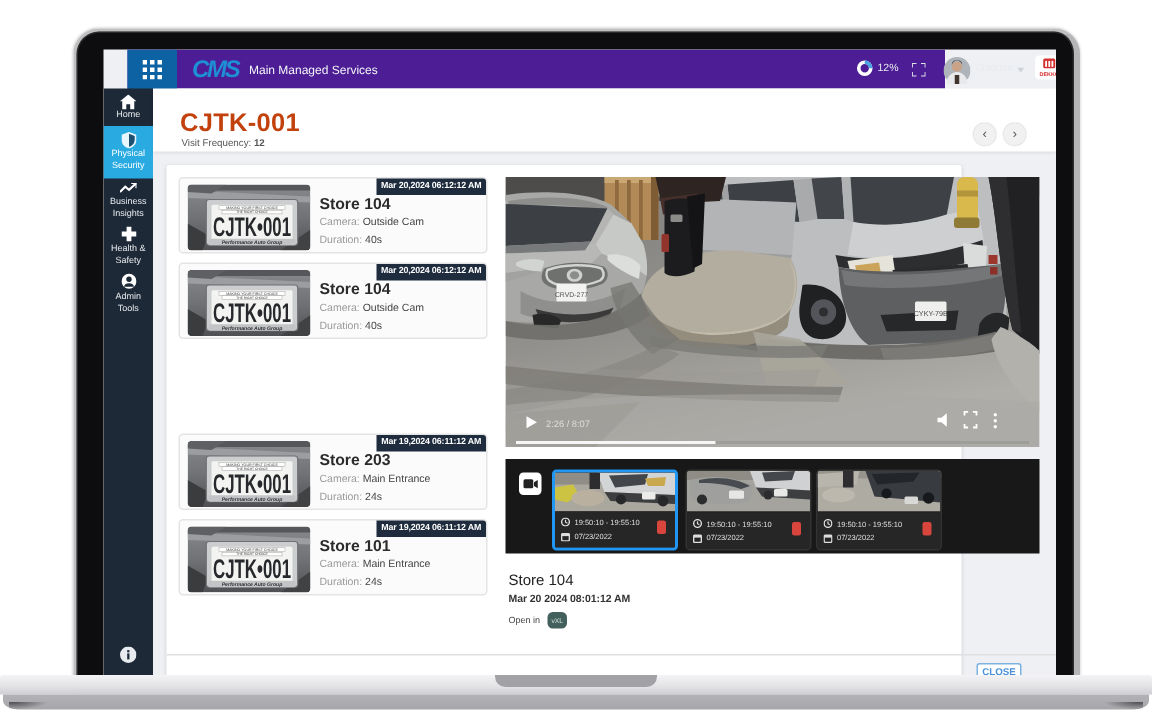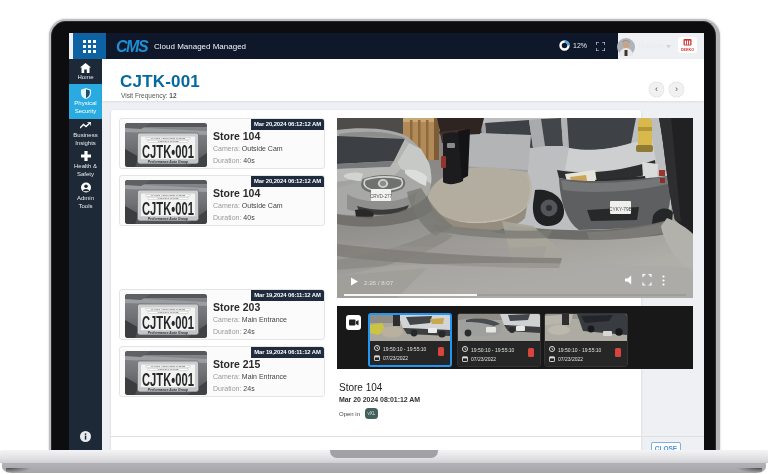--- a/index.html
+++ b/index.html
@@ -32,7 +32,7 @@
     background:#a2a2a6; border-radius:0 0 7px 7px;
   }
   
-  #topbar { position:absolute; left:4px; top:0; width:545px; height:26px; background:#0f172a; }
+  #topbar { position:absolute; left:16px; top:0; width:545px; height:26px; background:#4c1d95; }
   #appsq { position:absolute; left:0; top:0; width:33px; height:27px; background:#0d62a4; }
   #cms-logo { position:absolute; left:43px; top:5px; color:#1e8fd5; font-size:16px; font-weight:bold; font-style:italic; letter-spacing:-1.5px; }
   #cms-title { position:absolute; left:81px; top:9px; color:#f2f4f7; font-size:8px; }

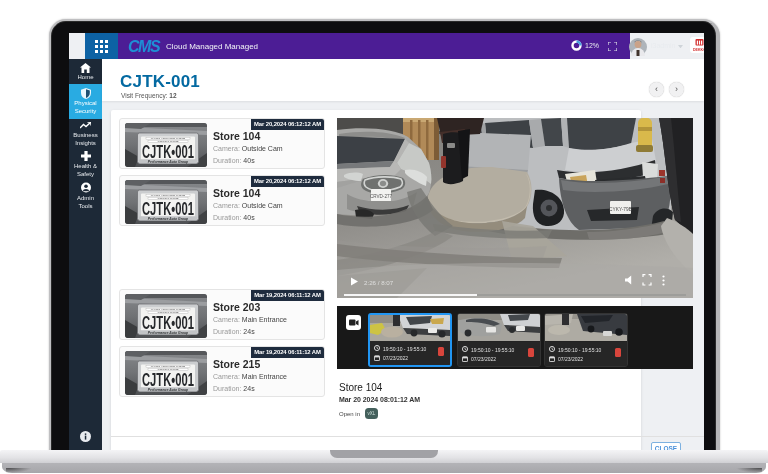--- a/index.html
+++ b/index.html
@@ -90,7 +90,7 @@
         </svg>
       </div>
       <div id="cms-logo">CMS</div>
-      <div id="cms-title">Cloud Managed Managed</div>
+      <div id="cms-title">Main Managed Services</div>
 
       <svg class="abs" style="left:486px;top:7px" width="11" height="11" viewBox="0 0 11 11">
         <circle cx="5.5" cy="5.5" r="4" fill="none" stroke="#ffffff" stroke-width="2.4"></circle>

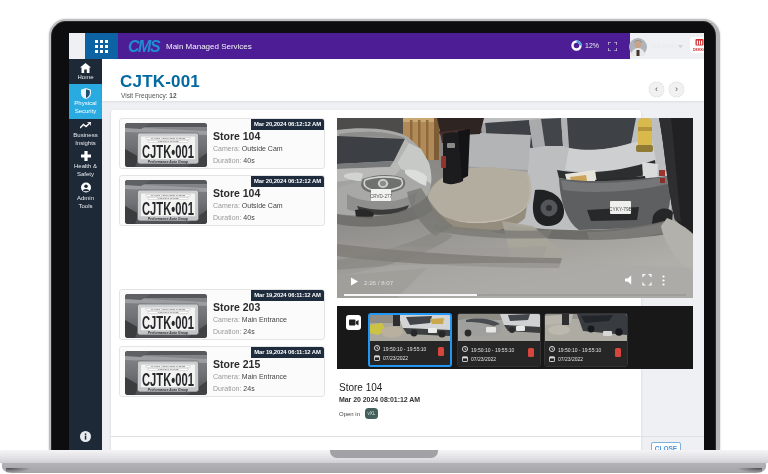--- a/index.html
+++ b/index.html
@@ -43,7 +43,7 @@
   #nav-active { position:absolute; left:0; top:25px; width:33px; height:35px; background:#29abe2; }
   
   #header { position:absolute; left:33px; top:26px; width:602px; height:42px; background:#ffffff; box-shadow:0 1px 2px rgba(0,0,0,.08); }
-  #h-title { position:absolute; left:18px; top:13px; font-size:17px; font-weight:bold; color:#0369a1; letter-spacing:.2px;}
+  #h-title { position:absolute; left:18px; top:13px; font-size:17px; font-weight:bold; color:#c2410c; letter-spacing:.2px;}
   #h-sub { position:absolute; left:19px; top:33px; font-size:6.5px; color:#555; }
   .circ-btn { position:absolute; width:15px; height:15px; border-radius:50%; background:#f1f1f2; color:#555; font-size:9px; text-align:center; line-height:14px; box-shadow:0 0 1px rgba(0,0,0,.3);}
   

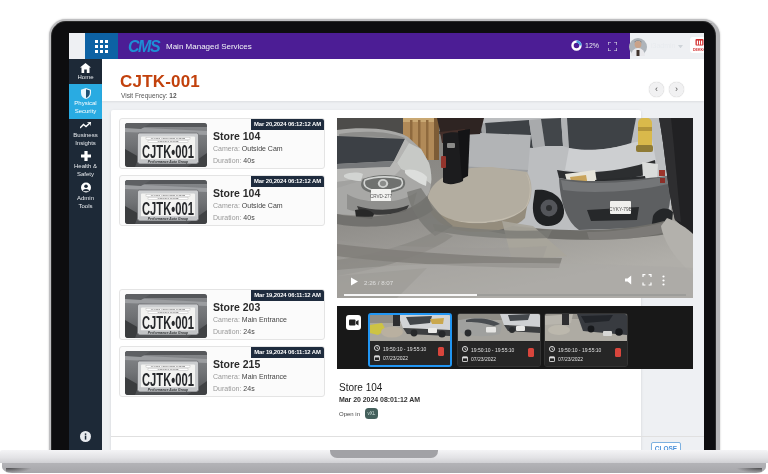--- a/index.html
+++ b/index.html
@@ -205,7 +205,7 @@
             <use href="#plateimg"></use>
           </svg></div>
         <div class="badge">Mar 19,2024 06:11:12 AM</div>
-        <div class="c-title">Store 215</div>
+        <div class="c-title">Store 101</div>
         <div class="c-line1">Camera: <b>Main Entrance</b></div>
         <div class="c-line2">Duration: <b>24s</b></div>
       </div>

